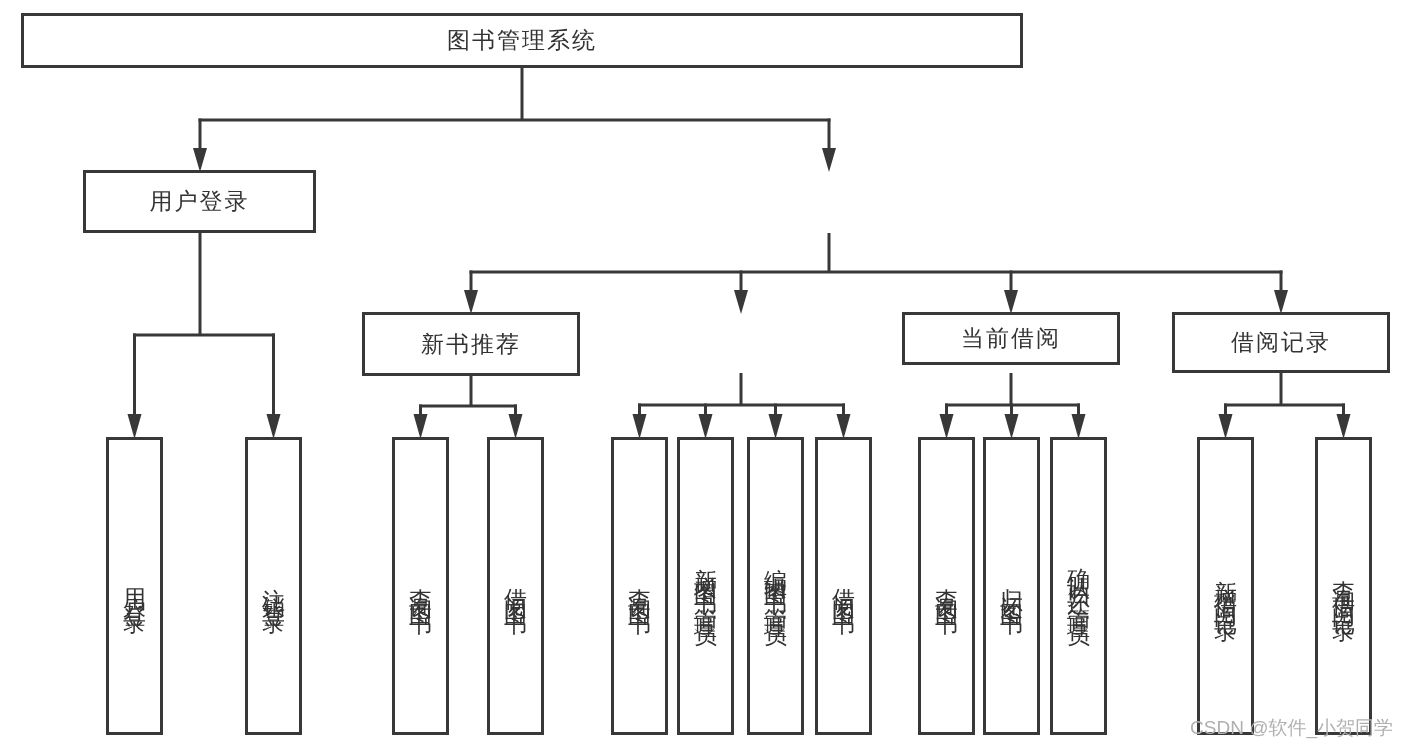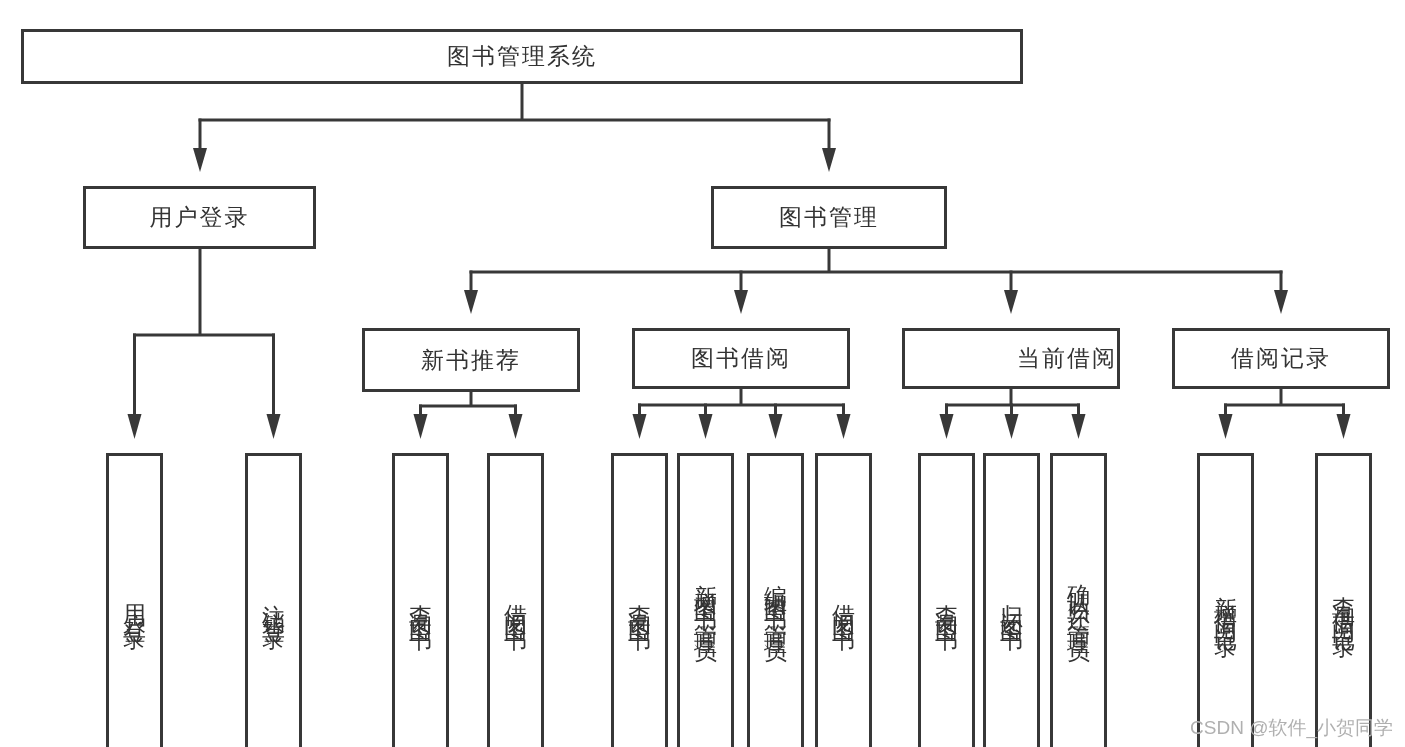--- a/index.html
+++ b/index.html
@@ -23,7 +23,7 @@
     box-sizing:border-box;
     border:3px solid var(--line);
     background:var(--bg);
-    display:flex;align-items:center;justify-content:center;margin-top:16px;
+    display:flex;align-items:center;justify-content:center;
   }
   .hlabel{
     font-size:23px;

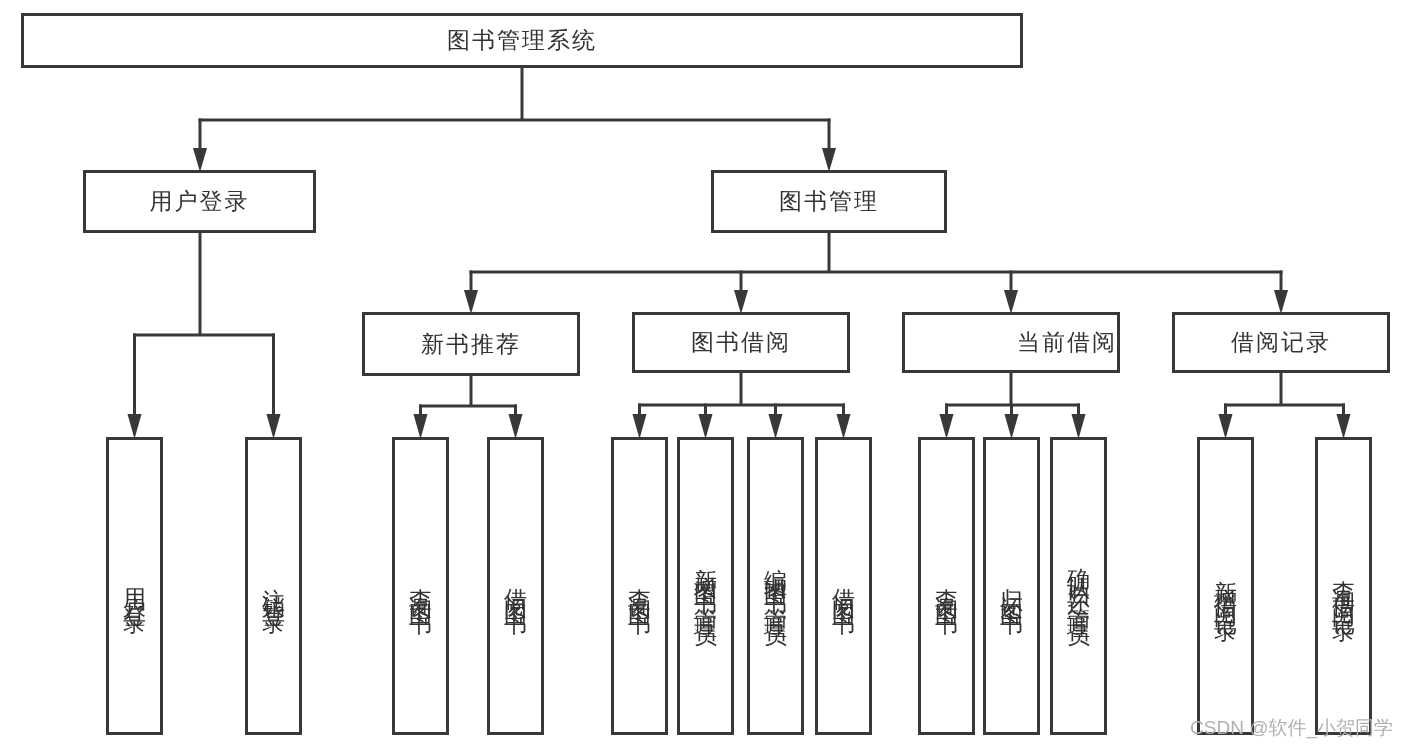--- a/index.html
+++ b/index.html
@@ -132,9 +132,6 @@
   <div class="node" style="left:83px;top:170px;width:233px;height:63px;">
     <span class="hlabel">用户登录</span>
   </div>
-  <div class="node" style="left:711px;top:170px;width:236px;height:63px;">
-    <span class="hlabel">图书管理</span>
-  </div>
 
   <div class="node" style="left:362px;top:312px;width:218px;height:64px;">
     <span class="hlabel">新书推荐</span>

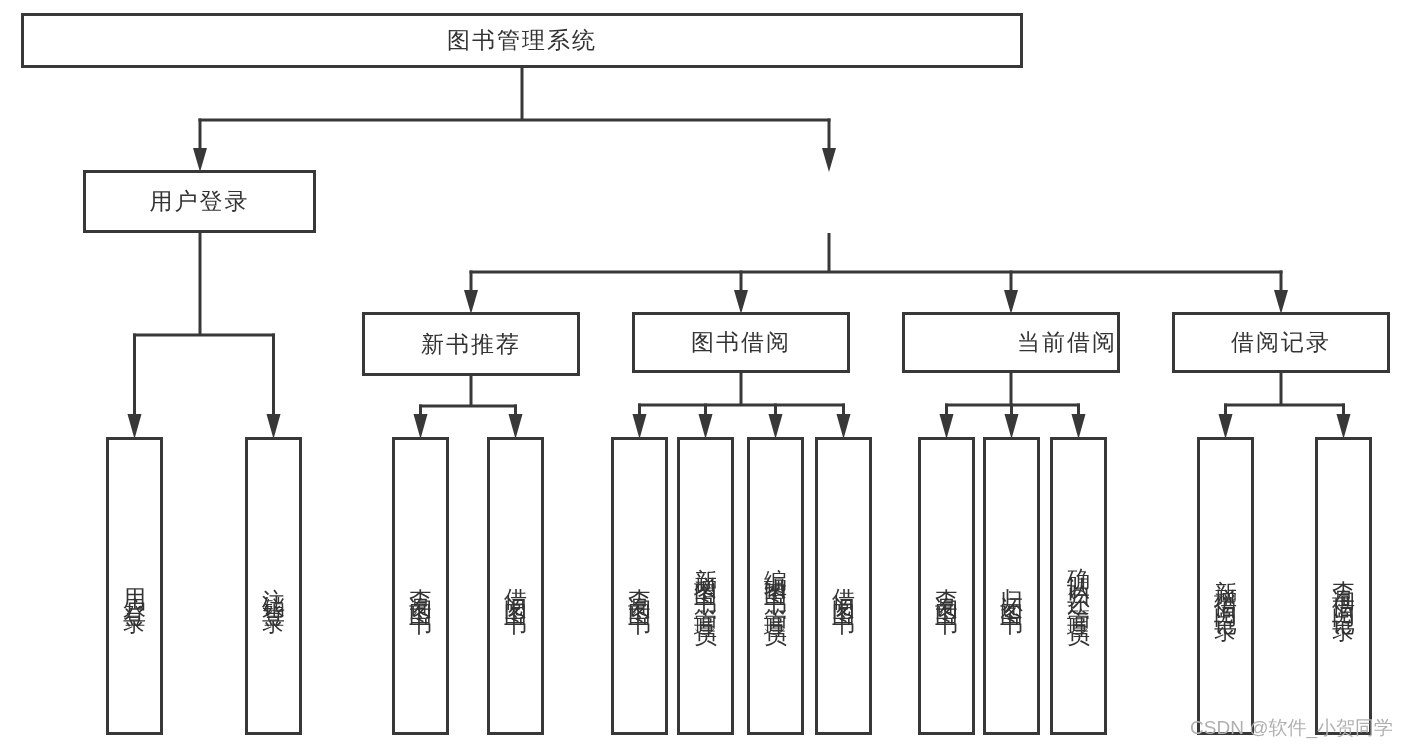--- a/index.html
+++ b/index.html
@@ -136,9 +136,6 @@
   <div class="node" style="left:362px;top:312px;width:218px;height:64px;">
     <span class="hlabel">新书推荐</span>
   </div>
-  <div class="node" style="left:632px;top:312px;width:218px;height:61px;">
-    <span class="hlabel">图书借阅</span>
-  </div>
   <div class="node" style="left:902px;top:312px;width:218px;height:61px;justify-content:flex-end;">
     <span class="hlabel">当前借阅</span>
   </div>

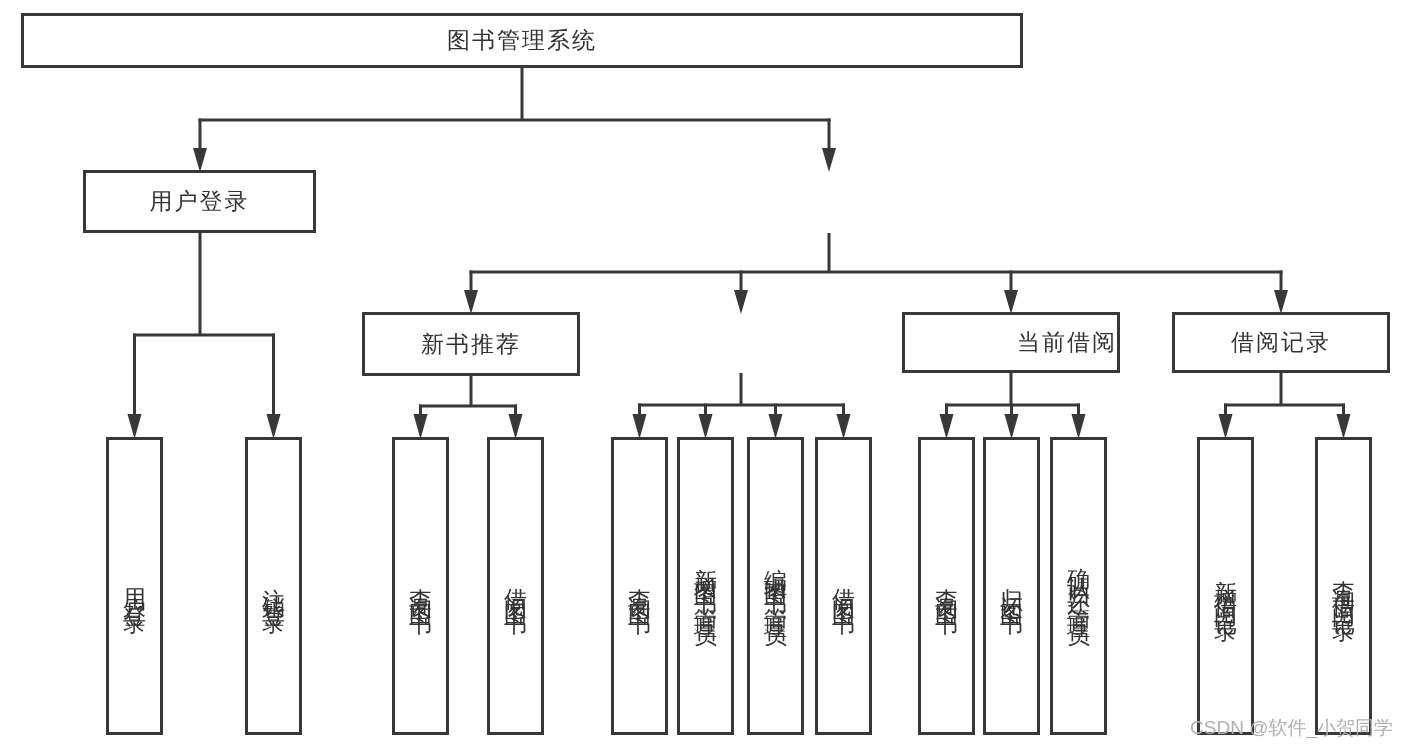--- a/index.html
+++ b/index.html
@@ -136,7 +136,7 @@
   <div class="node" style="left:362px;top:312px;width:218px;height:64px;">
     <span class="hlabel">新书推荐</span>
   </div>
-  <div class="node" style="left:902px;top:312px;width:218px;height:61px;justify-content:flex-end;">
+  <div class="node" style="left:902px;top:312px;width:218px;height:53px;">
     <span class="hlabel">当前借阅</span>
   </div>
   <div class="node" style="left:1172px;top:312px;width:218px;height:61px;">

